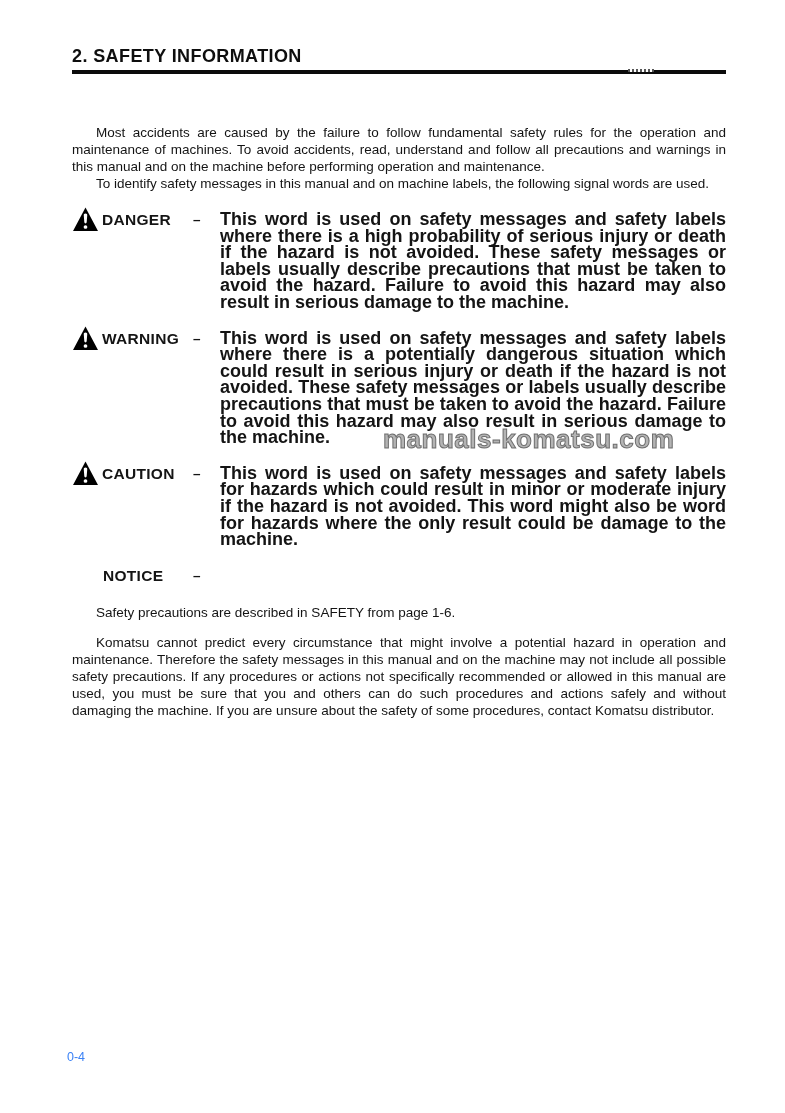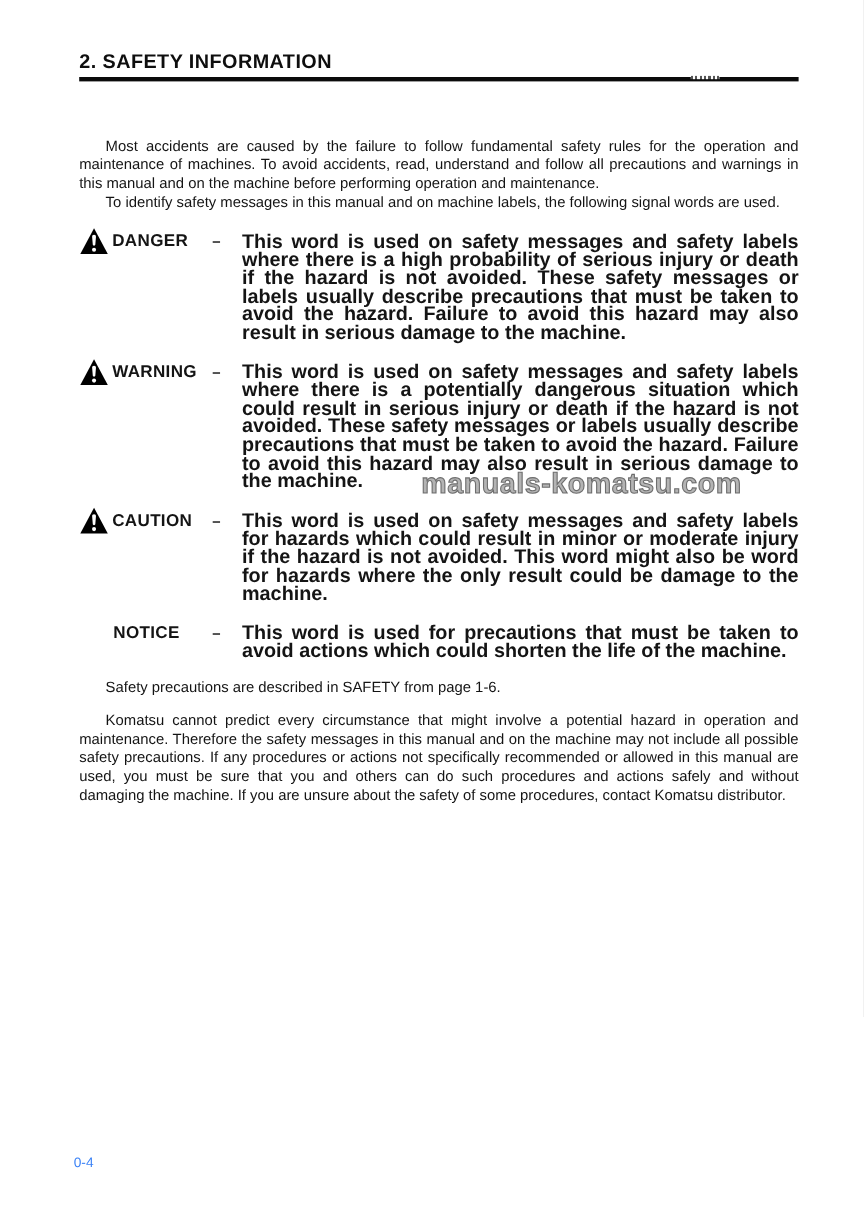--- a/index.html
+++ b/index.html
@@ -172,7 +172,6 @@
         <span class="signal-label">NOTICE</span>
       </div>
       <div class="signal-dash">–</div>
-      <div class="signal-text">This word is used for precautions that must be taken to avoid actions which could shorten the life of the machine.</div>
     </div>
 
     <p class="safety-note">Safety precautions are described in SAFETY from page 1-6.</p>

